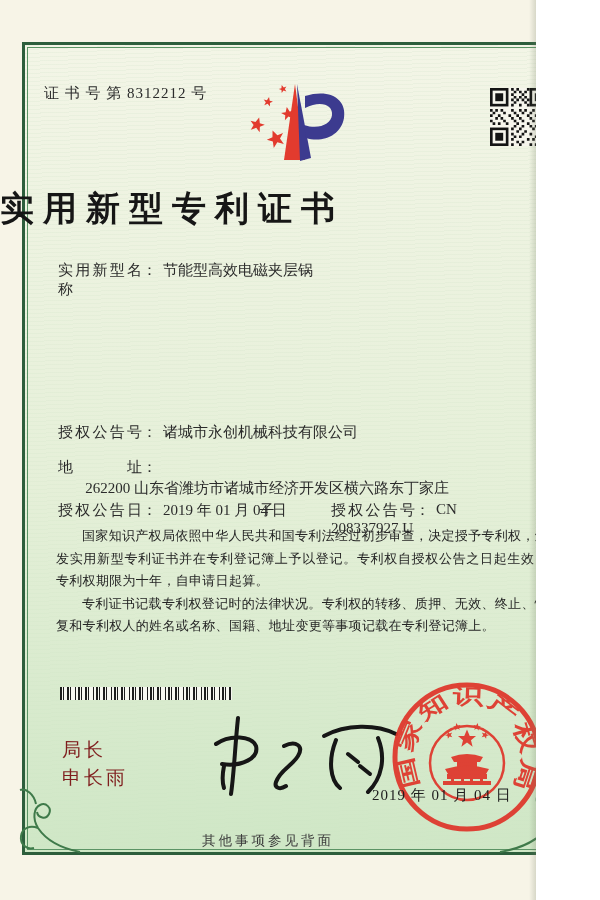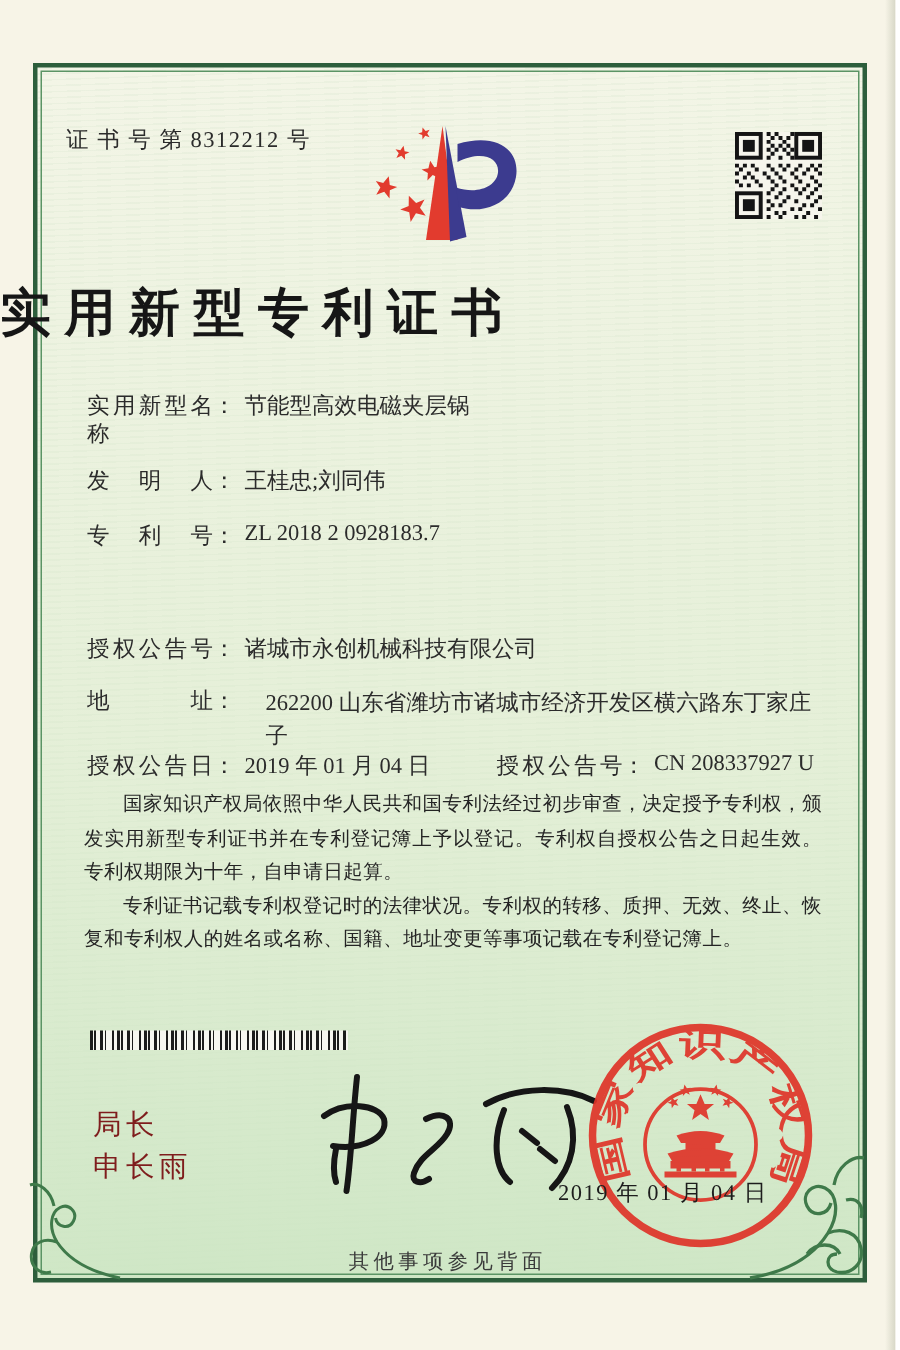--- a/index.html
+++ b/index.html
@@ -4,7 +4,7 @@
 <style>
   html,body{margin:0;padding:0;}
   body{width:600px;height:900px;font-family:"Liberation Serif","DejaVu Serif",serif;}
-  .page{position:relative;width:597px;height:900px;background:#f7f4e7;overflow:hidden;}
+  .page{position:relative;width:536px;height:900px;background:#f7f4e7;overflow:hidden;}
   .page::after{content:"";position:absolute;top:0;right:0;width:7px;height:100%;
     background:linear-gradient(90deg,rgba(0,0,0,0) 0,rgba(120,130,105,.25) 100%);pointer-events:none;}
   .frame{position:absolute;left:22px;top:42px;width:550px;height:807px;border:3px solid #2d5e3c;

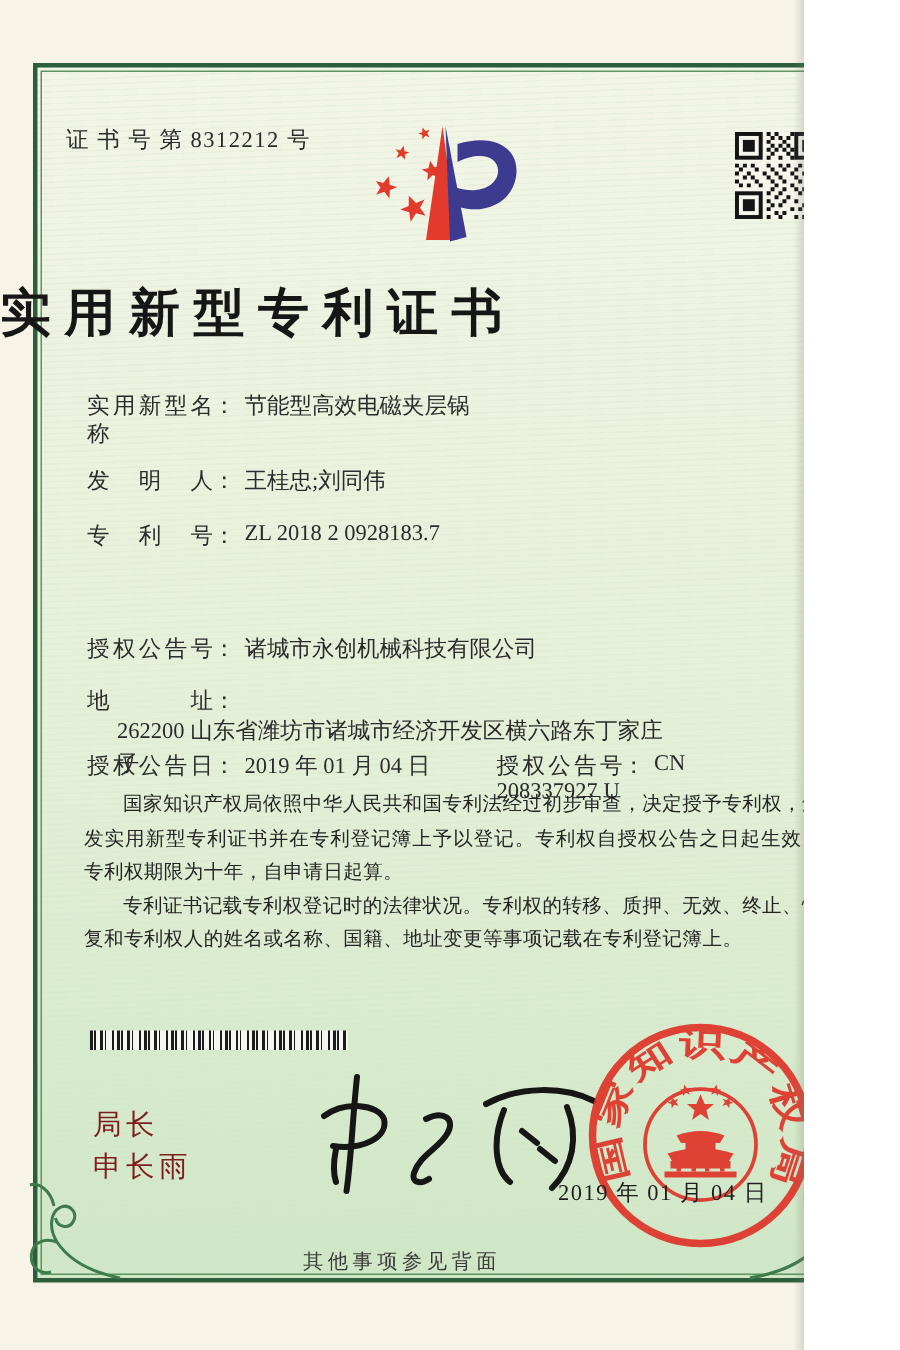--- a/index.html
+++ b/index.html
@@ -19,7 +19,7 @@
   .row{left:58px;right:28px;font-size:15px;color:#2b2b2b;}
   .fl{display:inline-block;width:84px;text-align:justify;text-align-last:justify;vertical-align:top;}
   .colon{vertical-align:top;}
-  .fv{margin-left:6px;vertical-align:top;}
+  .fv{margin-left:6px;vertical-align:top;text-align:center;}
   .addr{display:inline-block;width:378px;line-height:22px;margin-left:20px;}
   .pair2{position:absolute;left:237px;top:0;margin-left:36px;}
   .paras{left:56px;top:525px;width:492px;font-size:13px;line-height:22.5px;color:#242424;

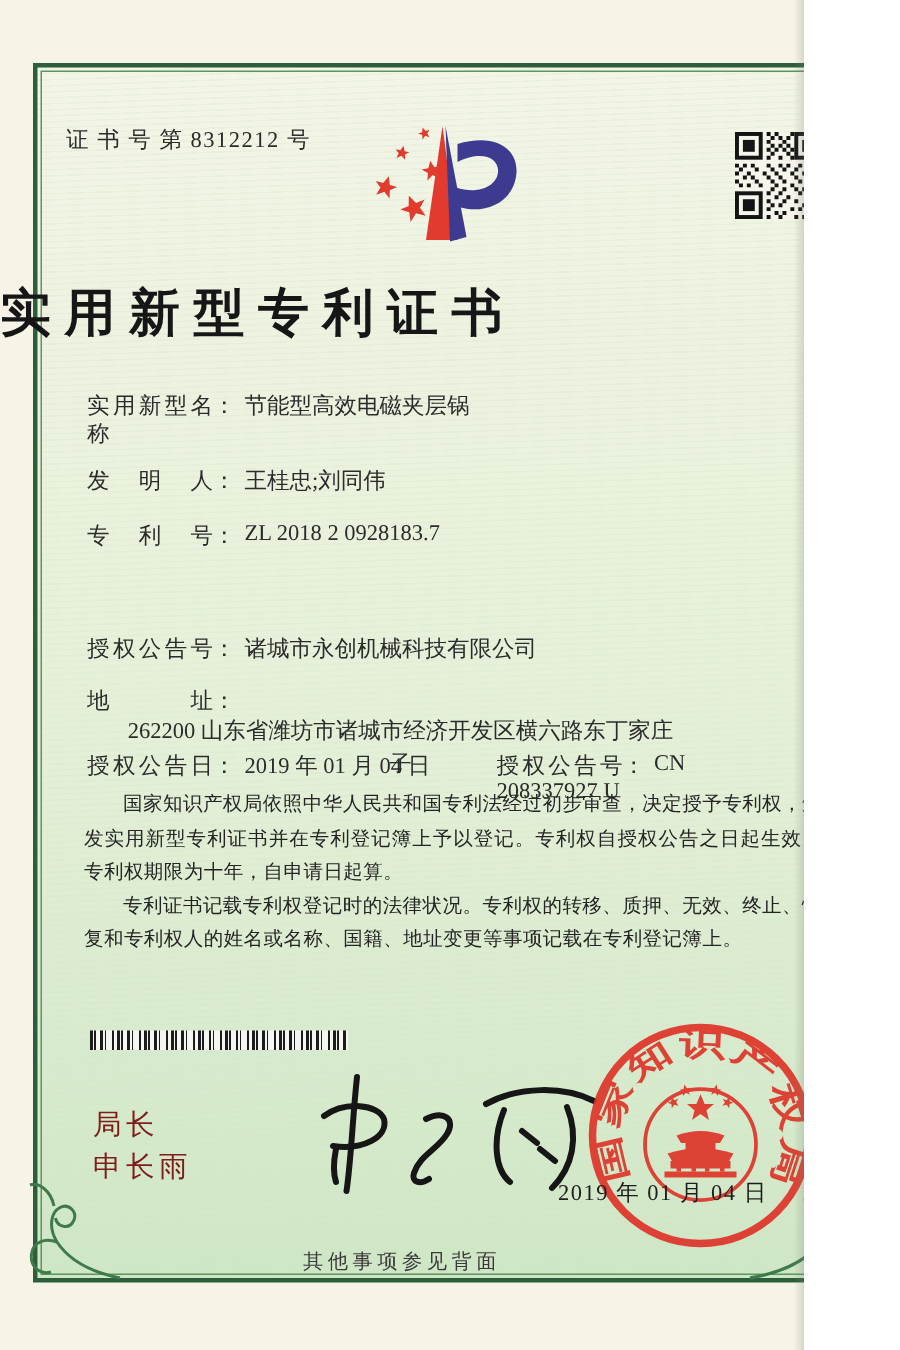--- a/index.html
+++ b/index.html
@@ -101,9 +101,6 @@
   <div class="abs row" style="top:261px">
     <span class="fl">实用新型名称</span><span class="colon">：</span><span class="fv">节能型高效电磁夹层锅</span>
   </div>
-  <div class="abs row" style="top:311px">
-    <span class="fl">发明人</span><span class="colon">：</span><span class="fv">王桂忠;刘同伟</span>
-  </div>
   <div class="abs row" style="top:348px">
     <span class="fl">专利号</span><span class="colon">：</span><span class="fv">ZL 2018 2 0928183.7</span>
   </div>

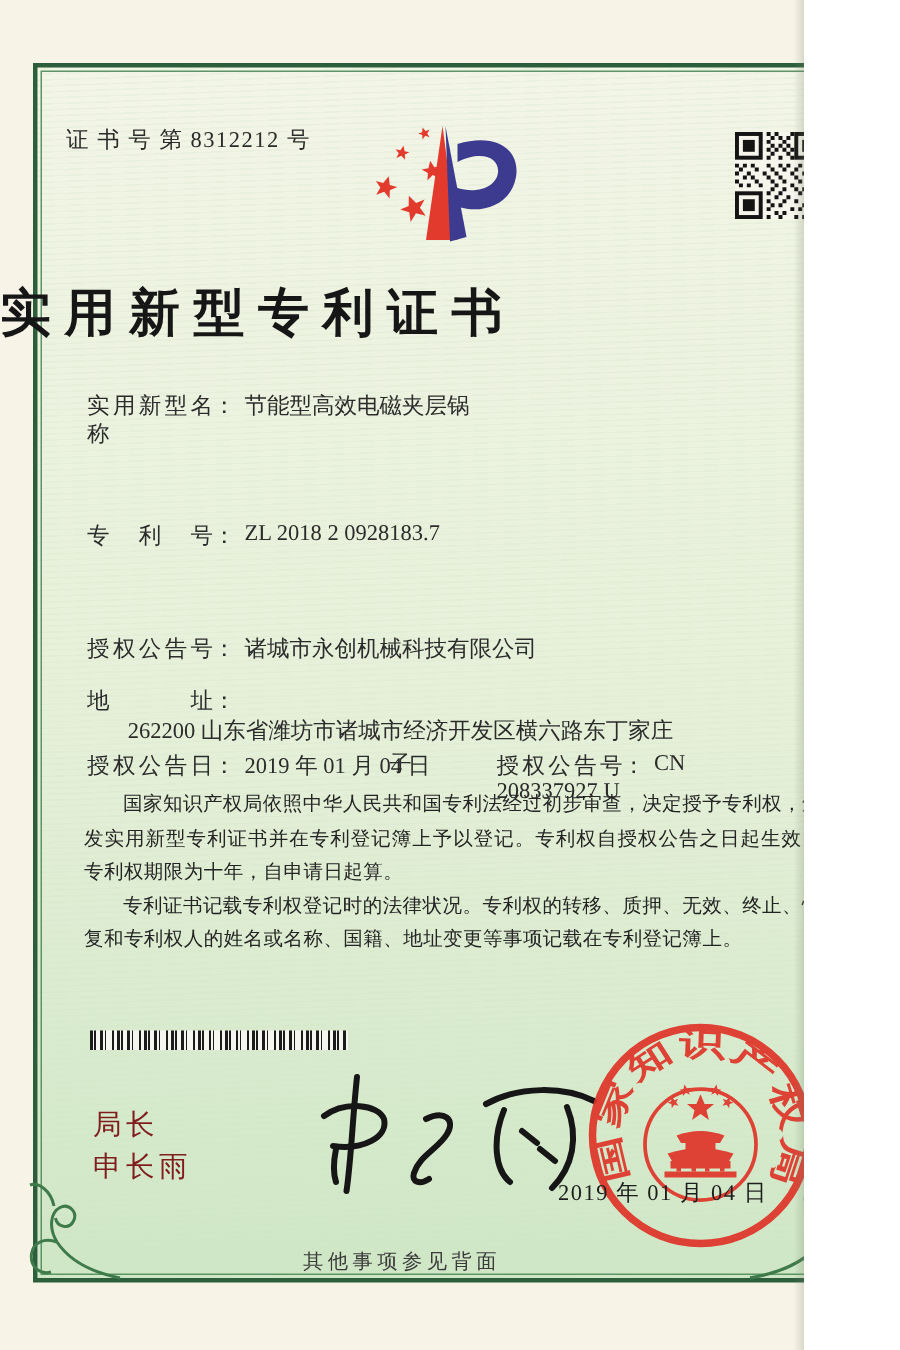--- a/index.html
+++ b/index.html
@@ -101,9 +101,6 @@
   <div class="abs row" style="top:261px">
     <span class="fl">实用新型名称</span><span class="colon">：</span><span class="fv">节能型高效电磁夹层锅</span>
   </div>
-  <div class="abs row" style="top:348px">
-    <span class="fl">专利号</span><span class="colon">：</span><span class="fv">ZL 2018 2 0928183.7</span>
-  </div>
   <div class="abs row" style="top:423px">
     <span class="fl">授权公告号</span><span class="colon">：</span><span class="fv">诸城市永创机械科技有限公司</span>
   </div>

